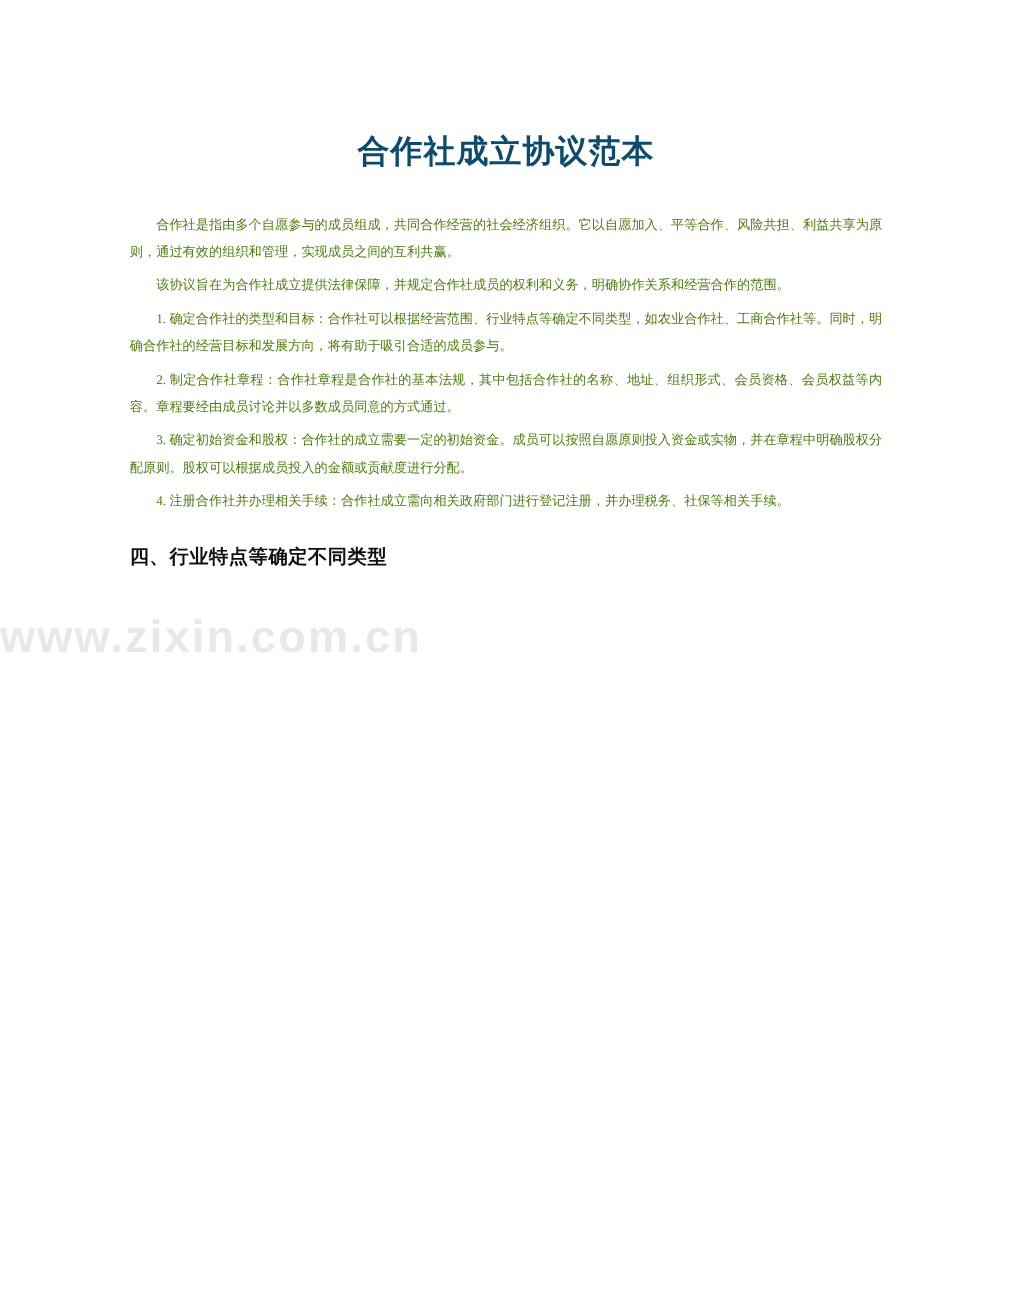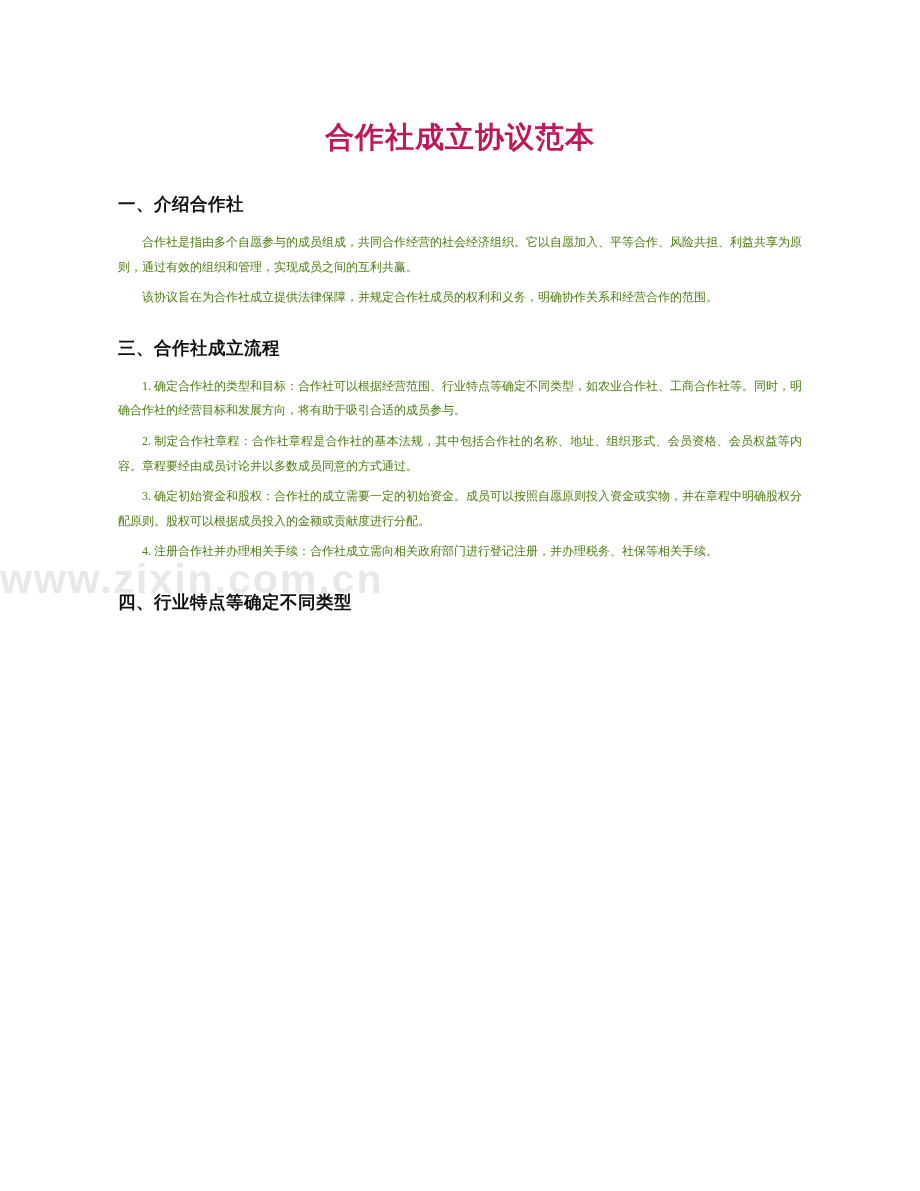--- a/index.html
+++ b/index.html
@@ -29,7 +29,7 @@
     font-size: 29px;
     letter-spacing: 1px;
     margin: 22px 0 34px 0;
-    color: #be185d;
+    color: #0c4a6e;
   }
   .section-heading {
     font-family: "Liberation Sans", "DejaVu Sans", sans-serif;

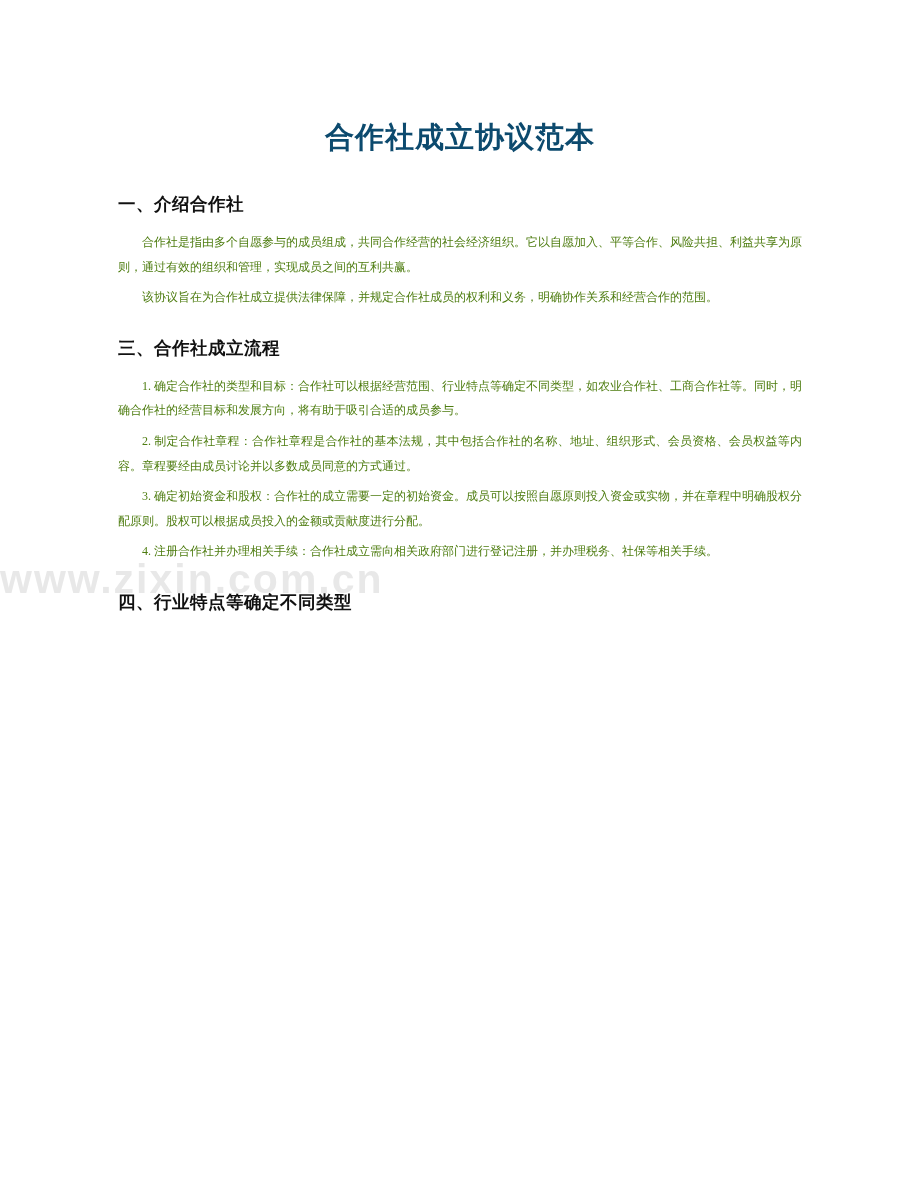--- a/index.html
+++ b/index.html
@@ -73,7 +73,6 @@
 
   <h1 class="doc-title">合作社成立协议范本</h1>
 
-  <h2 class="section-heading">一、介绍合作社</h2>
   <p class="para">合作社是指由多个自愿参与的成员组成，共同合作经营的社会经济组织。它以自愿加入、平等合作、风险共担、利益共享为原则，通过有效的组织和管理，实现成员之间的互利共赢。</p>
 
   <p class="para">该协议旨在为合作社成立提供法律保障，并规定合作社成员的权利和义务，明确协作关系和经营合作的范围。</p>

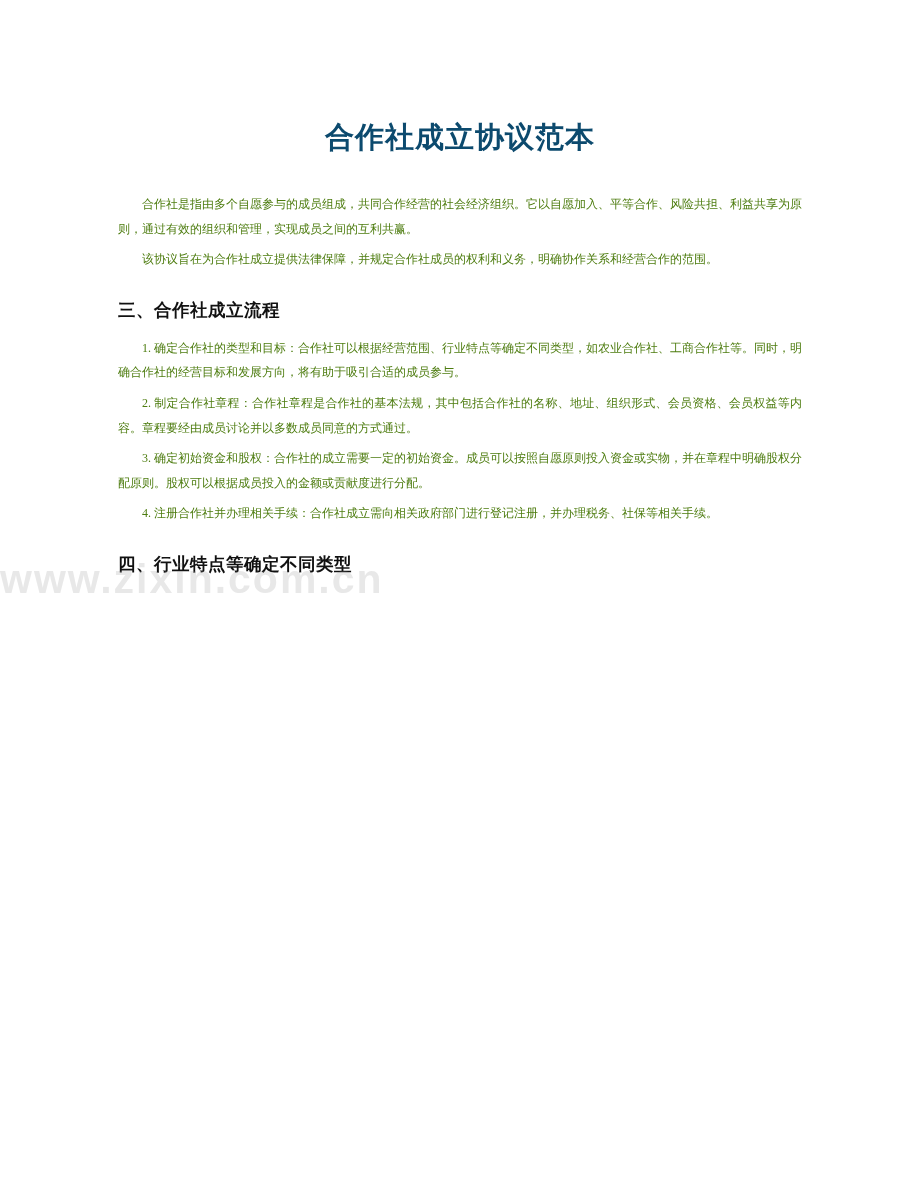--- a/index.html
+++ b/index.html
@@ -77,7 +77,6 @@
 
   <p class="para">该协议旨在为合作社成立提供法律保障，并规定合作社成员的权利和义务，明确协作关系和经营合作的范围。</p>
 
-  <h2 class="section-heading">三、合作社成立流程</h2>
   <p class="para">1. 确定合作社的类型和目标：合作社可以根据经营范围、行业特点等确定不同类型，如农业合作社、工商合作社等。同时，明确合作社的经营目标和发展方向，将有助于吸引合适的成员参与。</p>
   <p class="para">2. 制定合作社章程：合作社章程是合作社的基本法规，其中包括合作社的名称、地址、组织形式、会员资格、会员权益等内容。章程要经由成员讨论并以多数成员同意的方式通过。</p>
   <p class="para">3. 确定初始资金和股权：合作社的成立需要一定的初始资金。成员可以按照自愿原则投入资金或实物，并在章程中明确股权分配原则。股权可以根据成员投入的金额或贡献度进行分配。</p>

